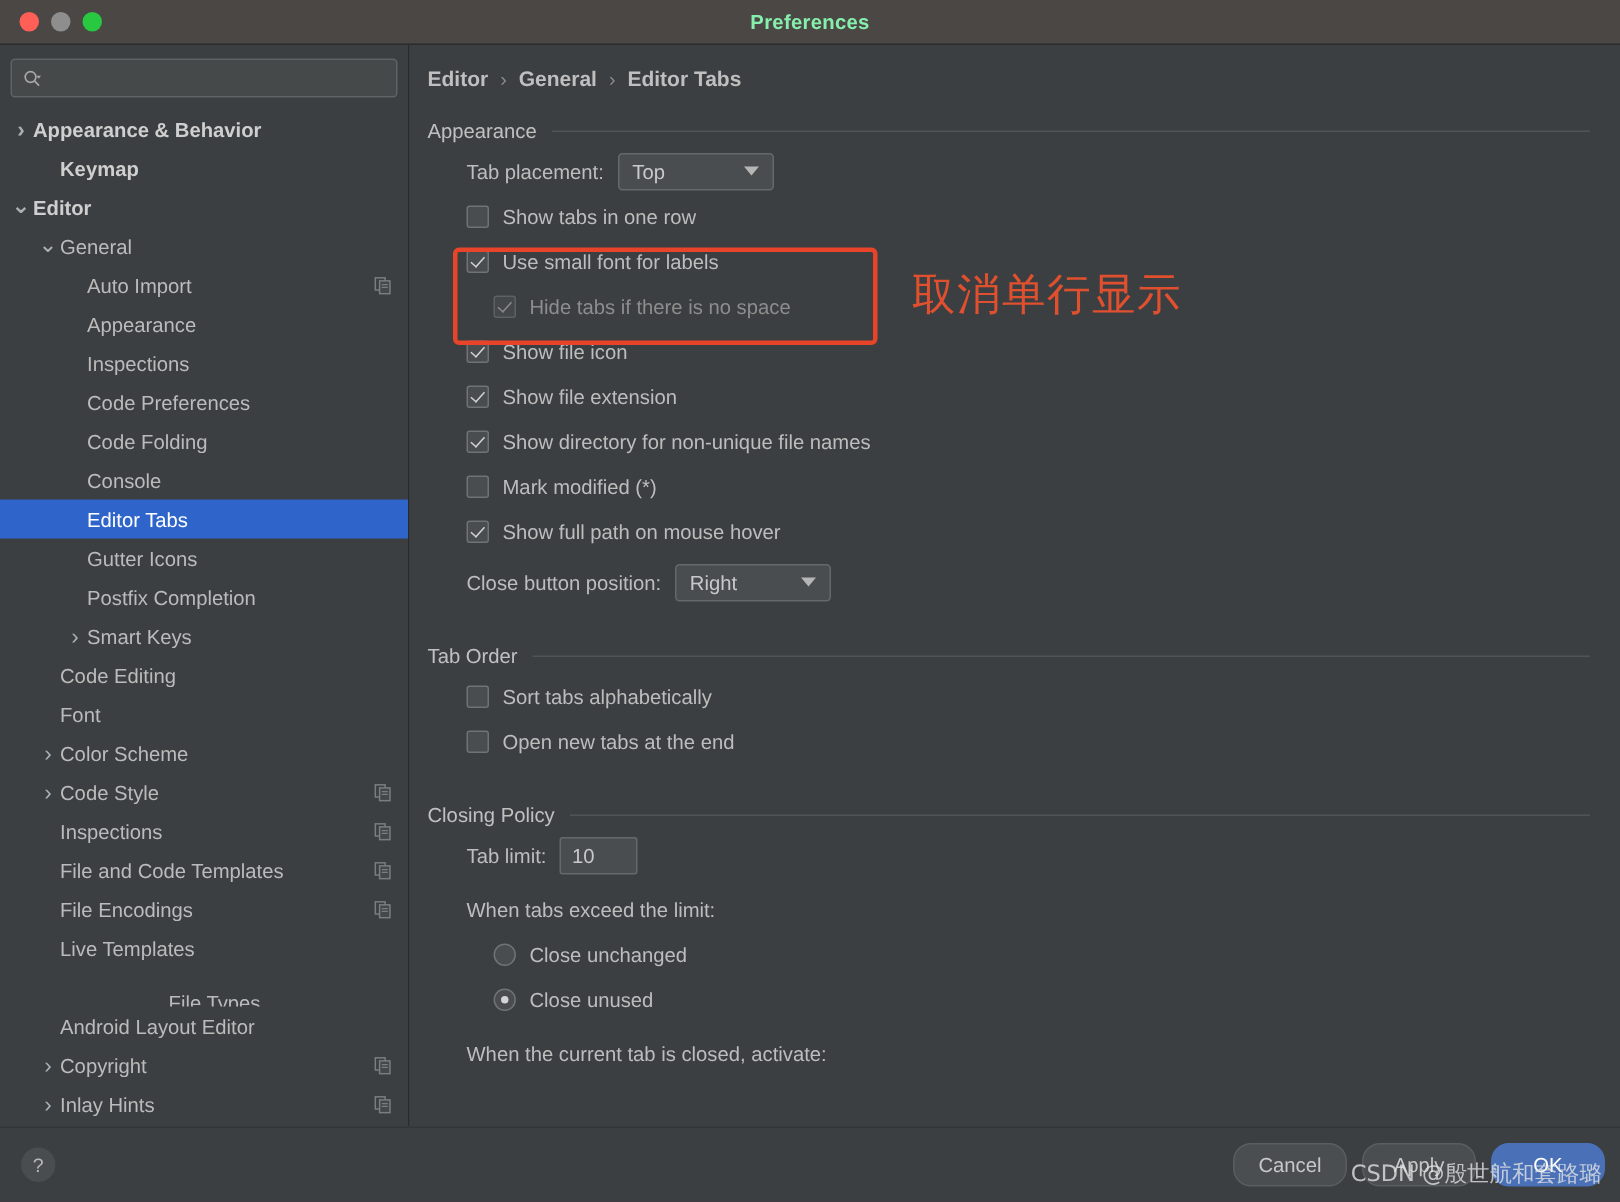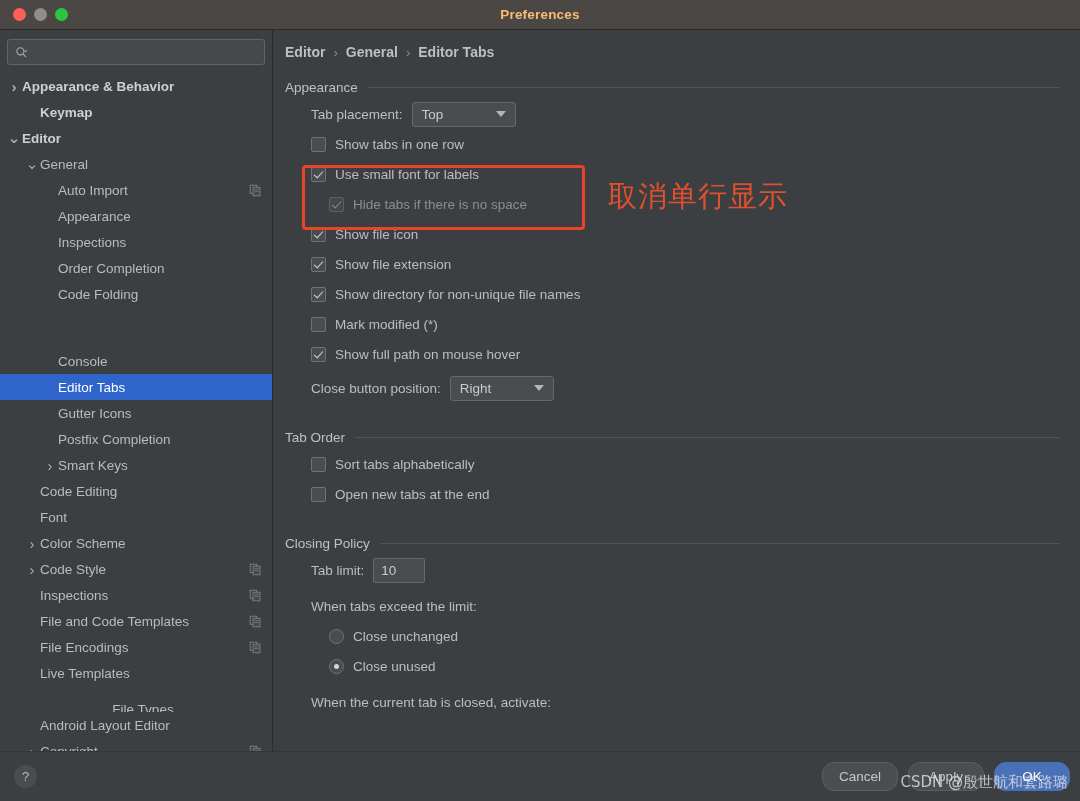--- a/index.html
+++ b/index.html
@@ -32,7 +32,7 @@
   .dot.green { background: #28c840; }
   .win-title {
     position: absolute; left: 0; right: 0; text-align: center;
-    font-size: 13.5px; font-weight: bold; color: #fdba74;
+    font-size: 13.5px; font-weight: bold; color: #86efac;
     letter-spacing: .2px;
   }
 

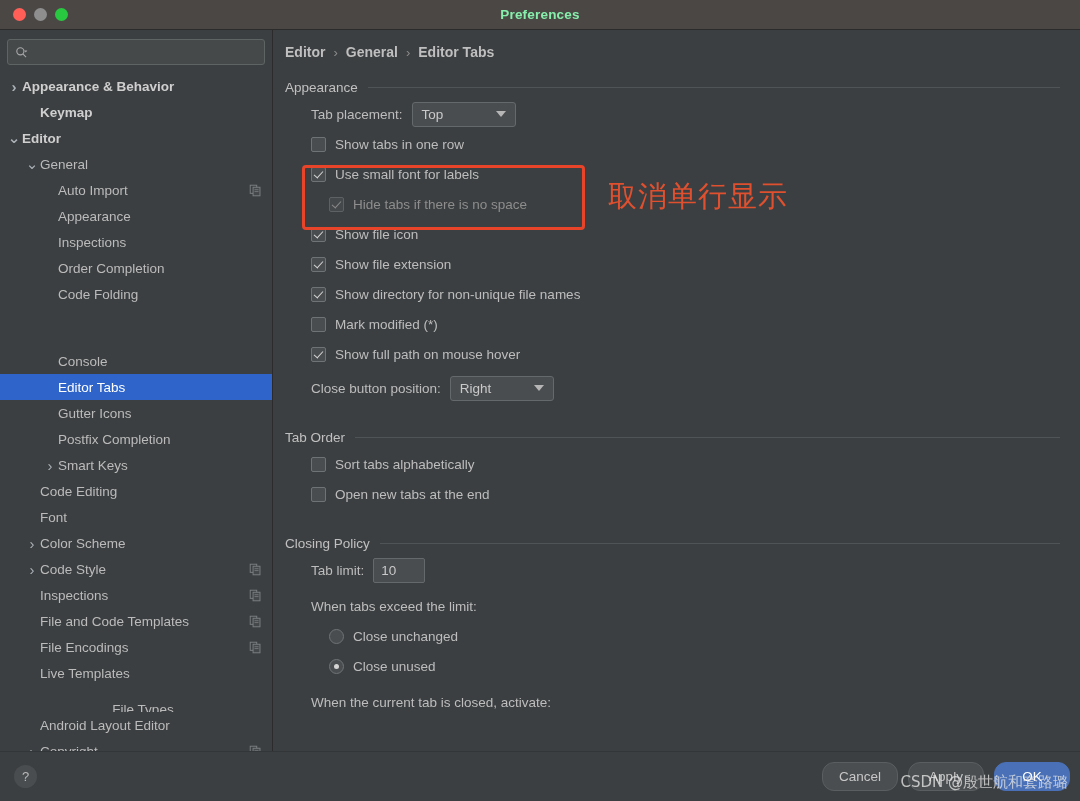--- a/index.html
+++ b/index.html
@@ -270,7 +270,7 @@
           </div>
           <div class="tree-item" style="padding-left: 42px;">
             <span class="tw">&nbsp;</span>
-            <span class="lbl">Order Completion</span>
+            <span class="lbl">Code Preferences</span>
           </div>
           <div class="tree-item" style="padding-left: 42px;">
             <span class="tw">&nbsp;</span>

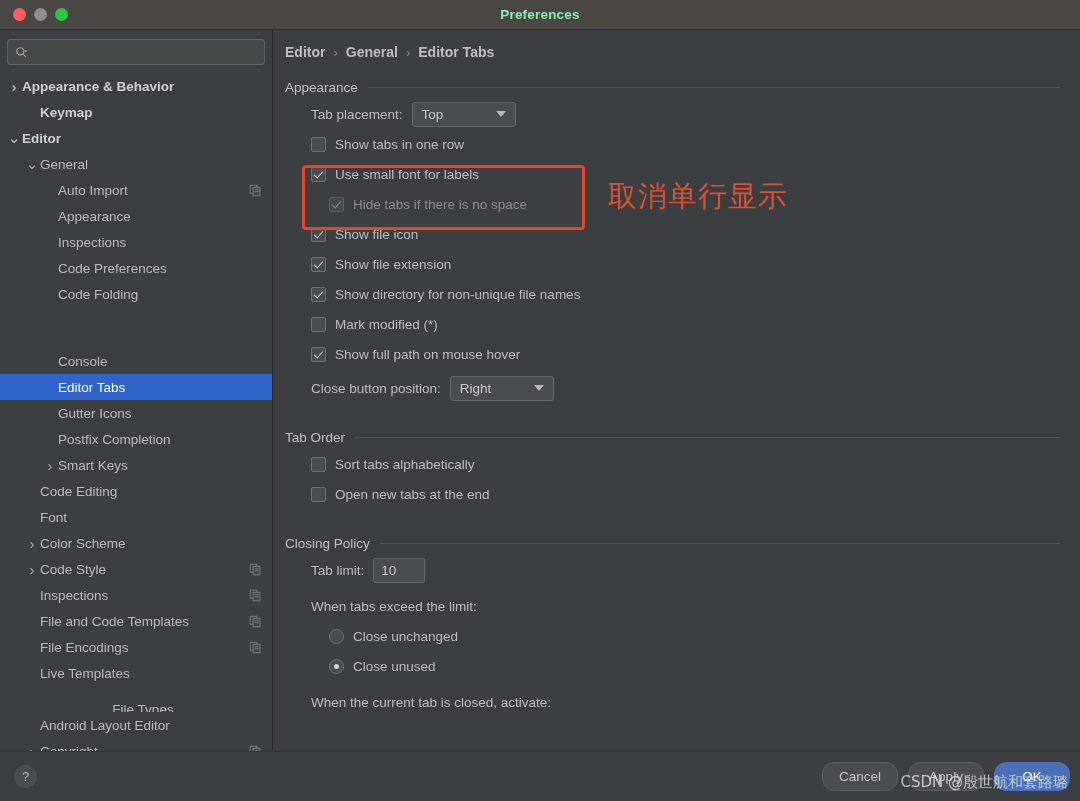--- a/index.html
+++ b/index.html
@@ -276,7 +276,7 @@
             <span class="tw">&nbsp;</span>
             <span class="lbl">Code Folding</span>
           </div>
-          <div class="tree-item" style="padding-left: 42px; margin-top: 41px;">
+          <div class="tree-item" style="padding-left: 42px;">
             <span class="tw">&nbsp;</span>
             <span class="lbl">Console</span>
           </div>

